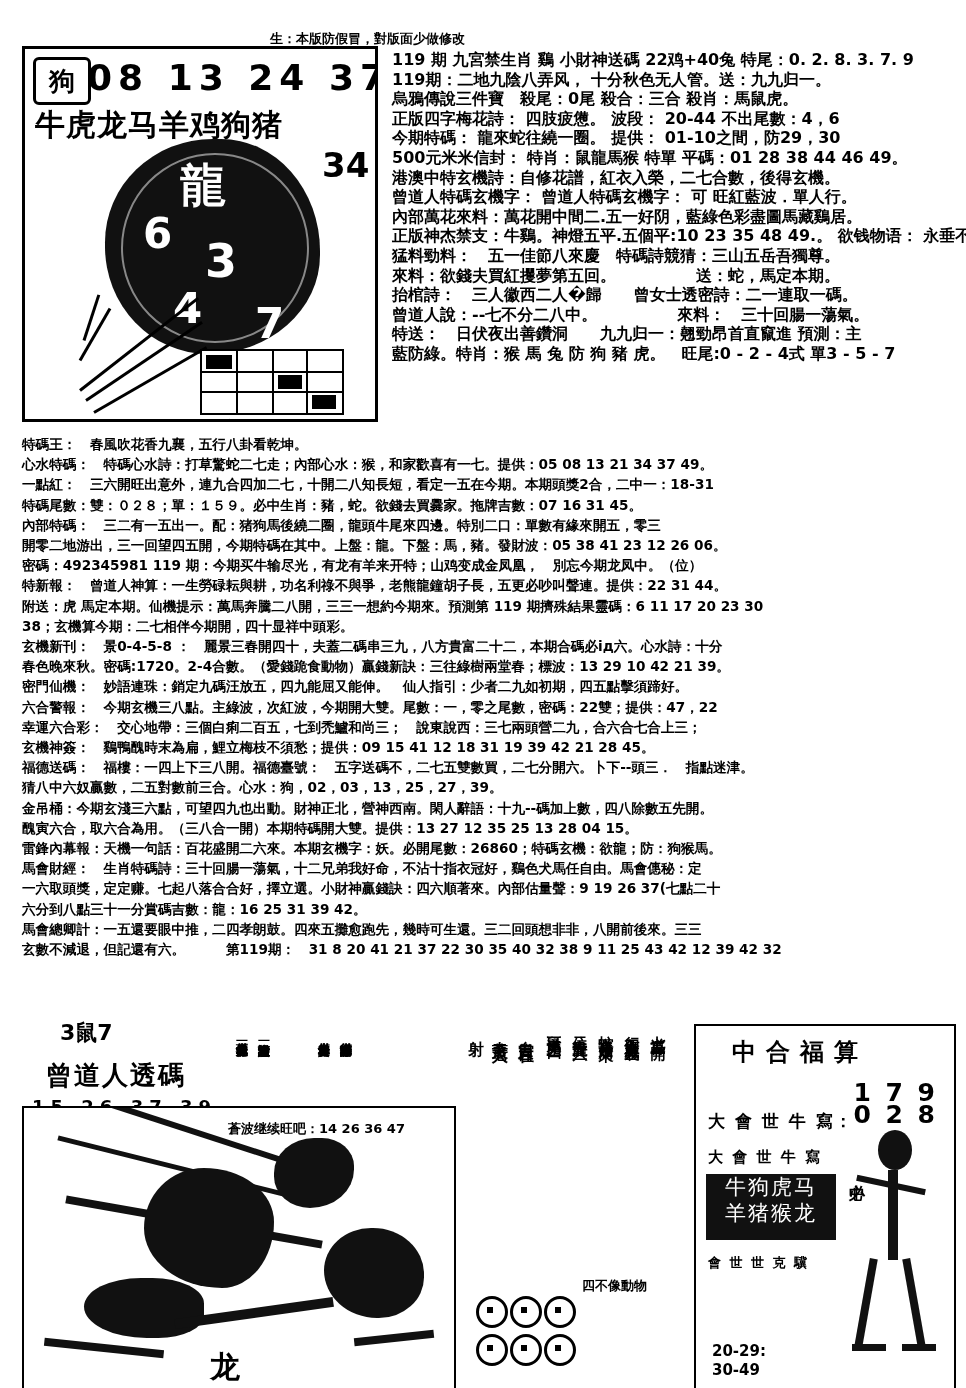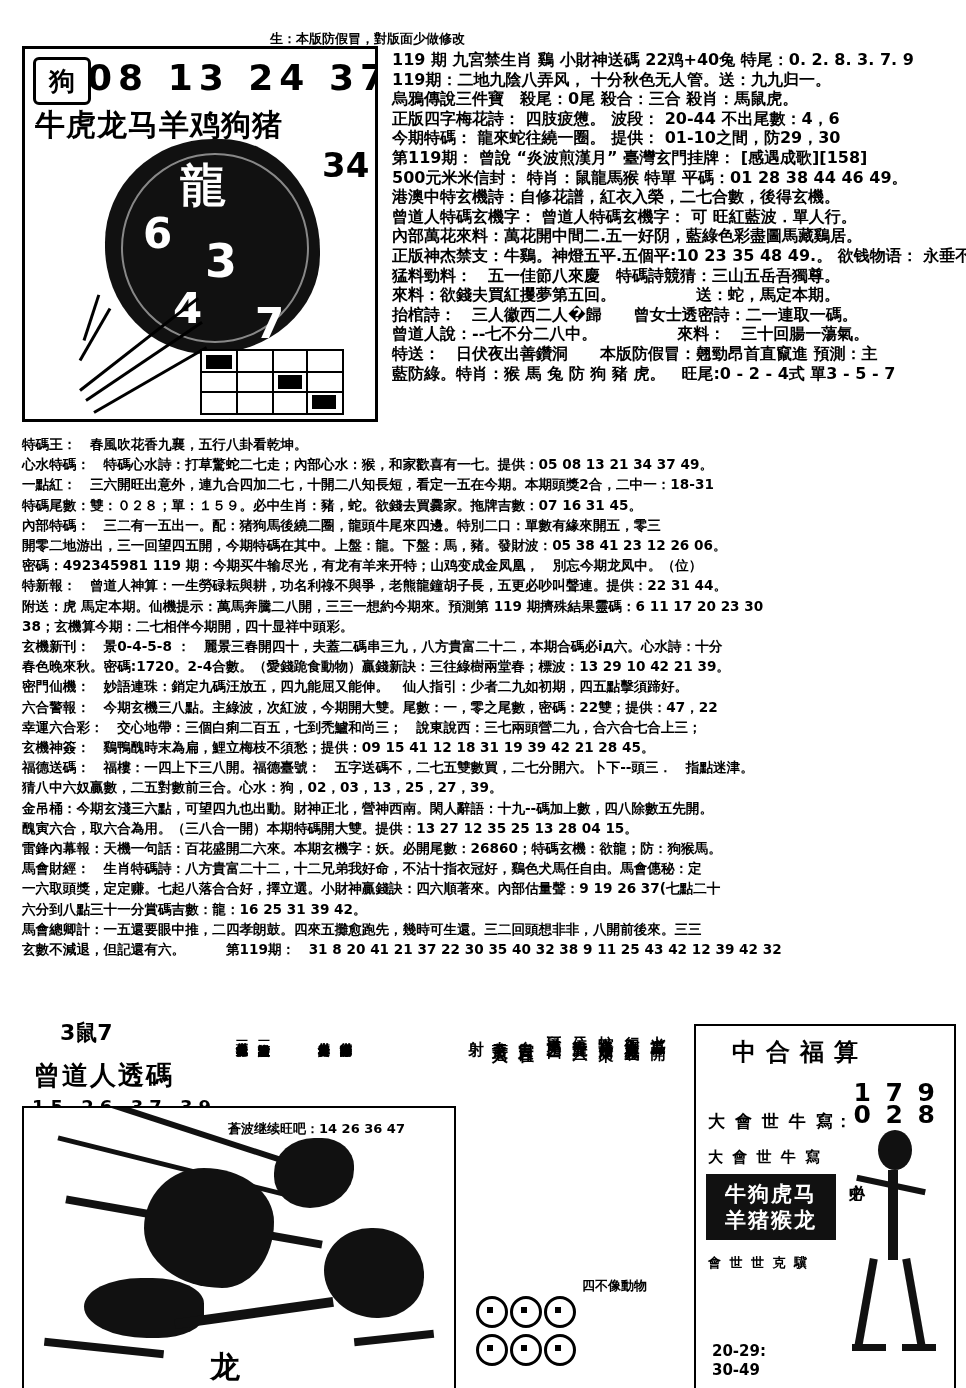--- a/index.html
+++ b/index.html
@@ -113,7 +113,6 @@
     <div class="l">烏鴉傳說三件寶　殺尾：0尾 殺合：三合 殺肖：馬鼠虎。</div>
     <div class="l">正版四字梅花詩： 四肢疲憊。   波段： 20-44      不出尾數：4，6</div>
     <div class="l">今期特碼： 龍來蛇往繞一圈。         提供： 01-10之間，防29，30</div>
-    <div class="l">第119期： 曾說 “炎波煎漢月” 臺灣玄門挂牌： [感遇成歌][158]</div>
     <div class="l">500元米米信封： 特肖：鼠龍馬猴 特單 平碼：01 28 38 44 46 49。</div>
     <div class="l">港澳中特玄機詩：自修花譜，紅衣入榮，二七合數，後得玄機。</div>
     <div class="l">曾道人特碼玄機字： 曾道人特碼玄機字：  可 旺紅藍波．單人行。</div>

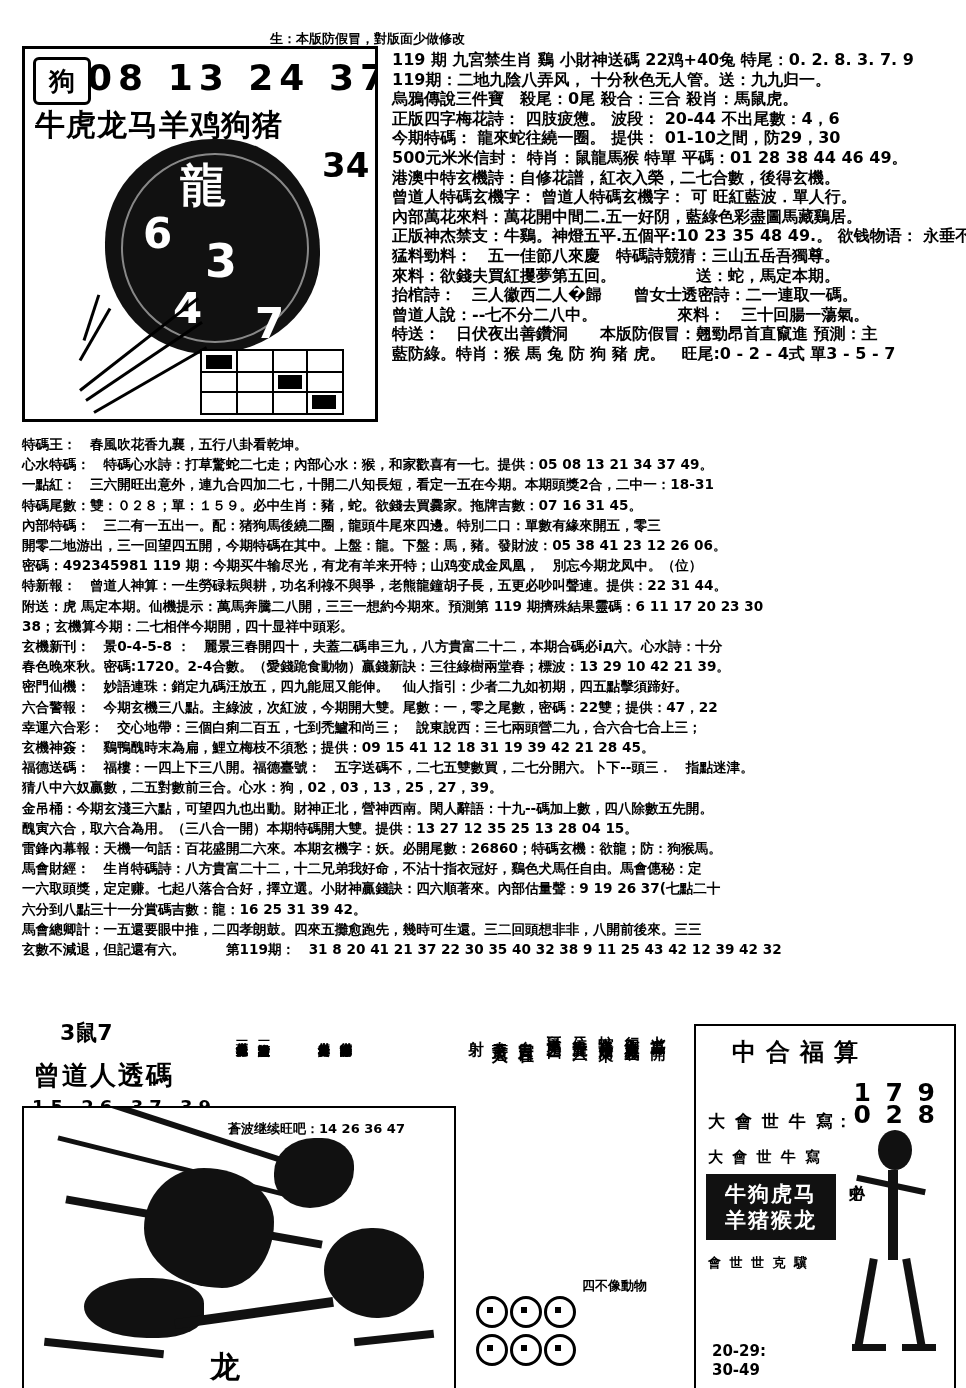--- a/index.html
+++ b/index.html
@@ -122,7 +122,7 @@
     <div class="l">來料：欲錢夫買紅攫夢第五回。　　　　　送：蛇，馬定本期。</div>
     <div class="l">抬棺詩：　三人徽西二人�歸　　曾女士透密詩：二一連取一碼。</div>
     <div class="l">曾道人說：--七不分二八中。　　　　　來料：　三十回腸一蕩氣。</div>
-    <div class="l">特送：　日伏夜出善鑽洞　　本版防假冒：翹勁昂首直竄進  預測：主</div>
+    <div class="l">特送：　日伏夜出善鑽洞　　九九归一：翹勁昂首直竄進  預測：主</div>
     <div class="l">藍防綠。特肖：猴 馬 兔 防 狗 豬 虎。　旺尾:0 - 2 - 4式 單3 - 5 - 7</div>
   </div>
 

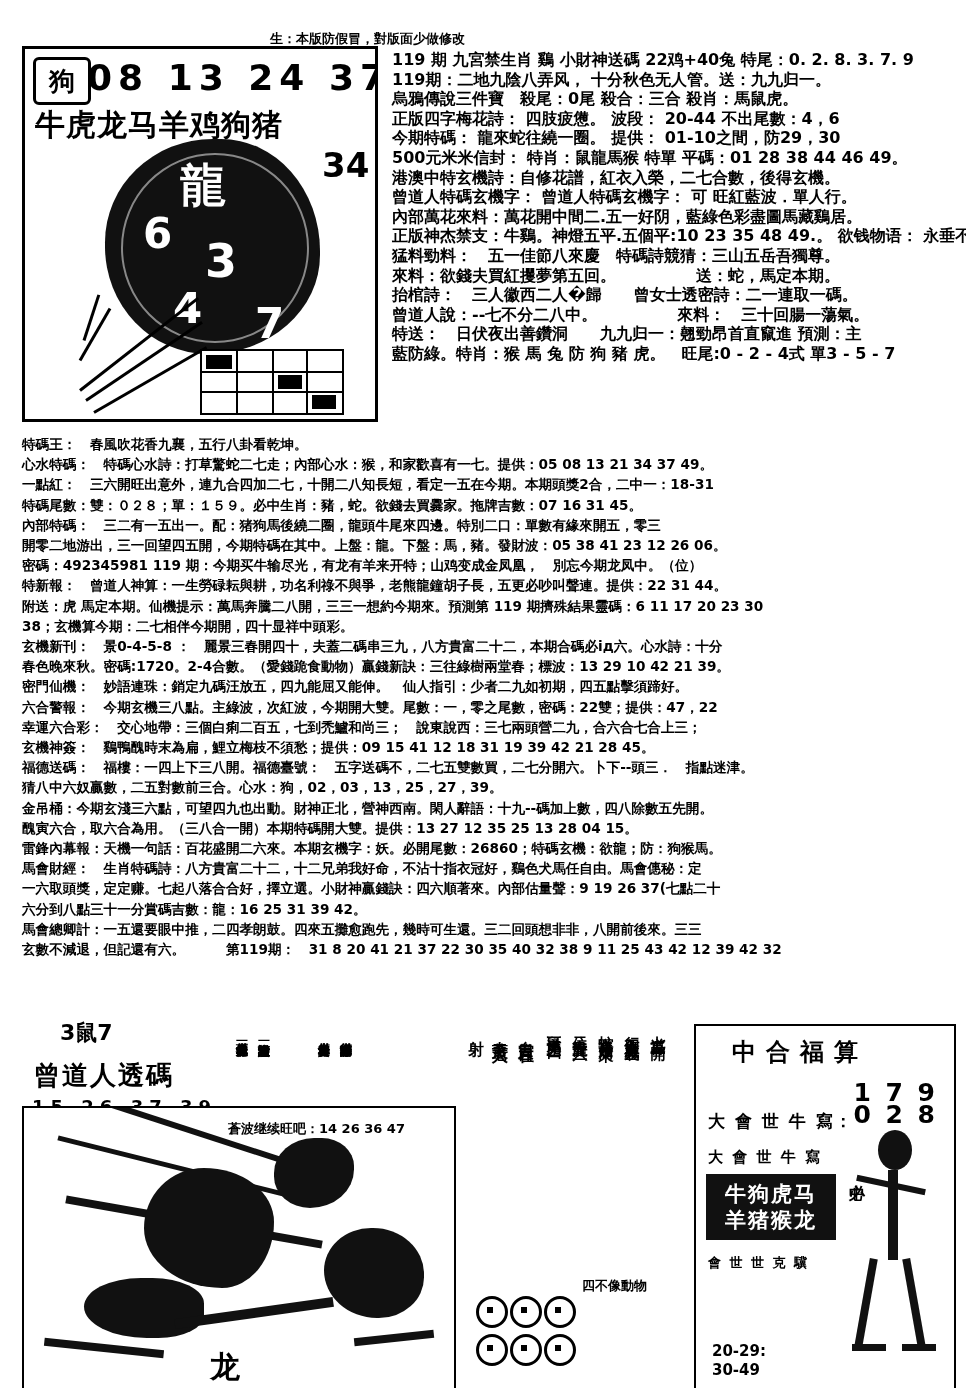--- a/index.html
+++ b/index.html
@@ -148,7 +148,7 @@
     <p class="row">金吊桶：今期玄淺三六點，可望四九也出動。財神正北，營神西南。閑人辭語：十九--碼加上數，四八除數五先開。</p>
     <p class="row">醜寅六合，取六合為用。（三八合一開）本期特碼開大雙。提供：13 27 12 35 25 13 28 04 15。</p>
     <p class="row">雷鋒內幕報：天機一句話：百花盛開二六來。本期玄機字：妖。必開尾數：26860；特碼玄機：欲龍；防：狗猴馬。</p>
-    <p class="row">馬會財經：　生肖特碼詩：八方貴富二十二，十二兄弟我好命，不沾十指衣冠好，鷄色犬馬任自由。馬會僡秘：定</p>
+    <p class="row">馬會財經：　生肖特碼詩：三十回腸一蕩氣，十二兄弟我好命，不沾十指衣冠好，鷄色犬馬任自由。馬會僡秘：定</p>
     <p class="row">一六取頭獎，定定赚。七起八落合合好，擇立選。小財神贏錢訣：四六順著來。內部估量聲：9 19 26 37(七點二十</p>
     <p class="row">六分到八點三十一分賞碼吉數：龍：16 25 31 39 42。</p>
     <p class="row">馬會總卿計：一五還要眼中推，二四孝朗鼓。四來五攤愈跑先，幾時可生還。三二回頭想非非，八開前後來。三三</p>

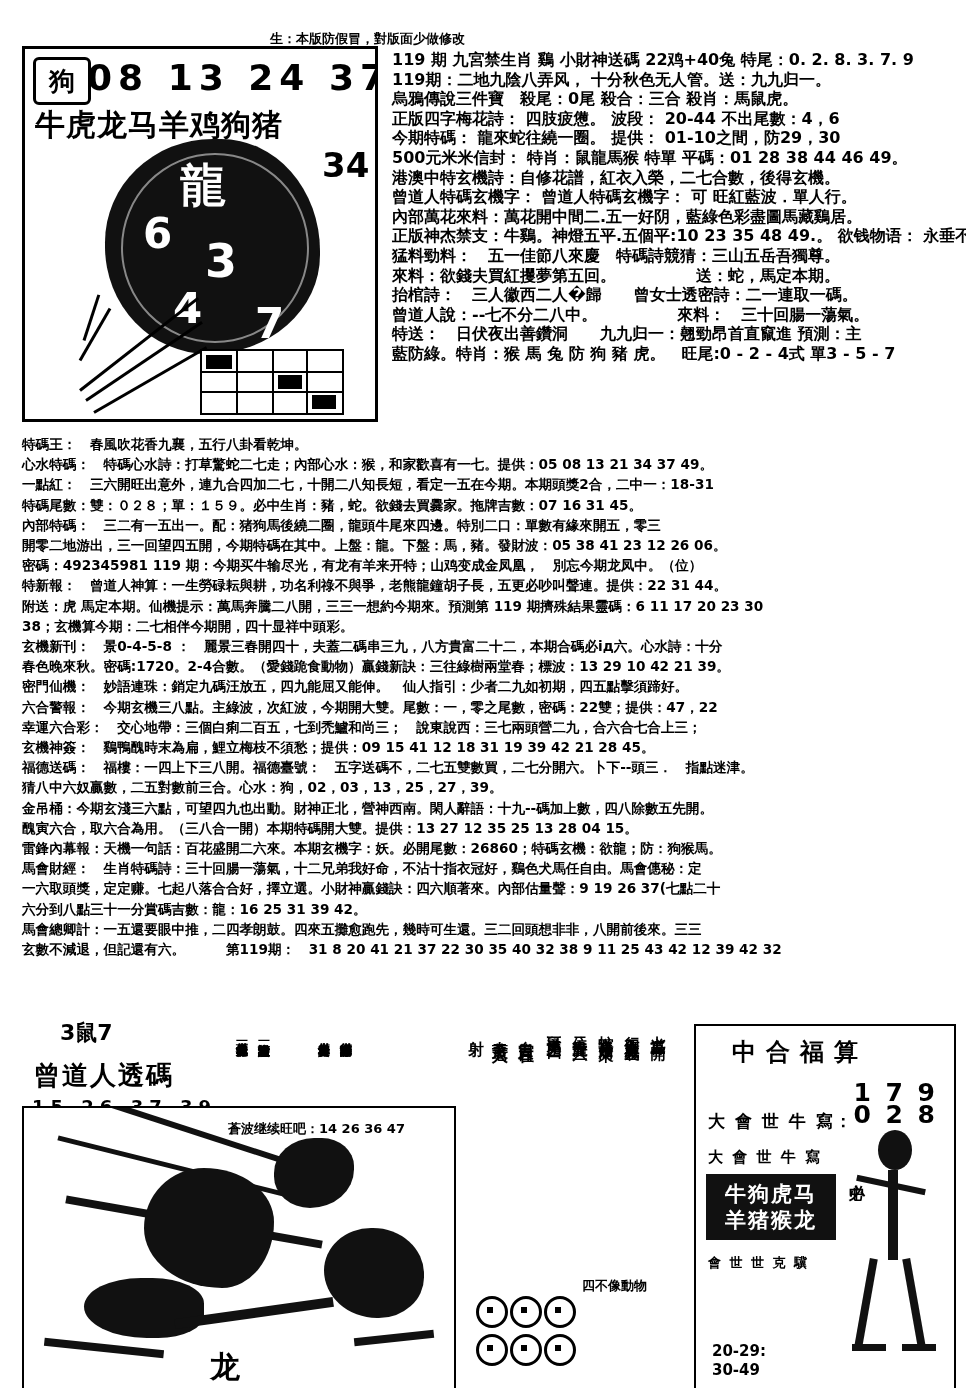--- a/index.html
+++ b/index.html
@@ -40,7 +40,7 @@
   .bottom{position:absolute;left:22px;top:1000px;width:930px;height:376px;}
 
   .panelA{position:absolute;left:0;top:8px;width:430px;height:368px;}
-  .panelA .ttl{position:absolute;left:12px;top:14px;font-size:26px;font-weight:bold;letter-spacing:2px;white-space:nowrap;}
+  .panelA .ttl{position:absolute;left:24px;top:14px;font-size:26px;font-weight:bold;letter-spacing:2px;white-space:nowrap;}
   .panelA .mouse{position:absolute;left:38px;top:-6px;font-size:22px;font-weight:bold;}
   .panelA .seq{position:absolute;left:10px;top:58px;font-size:18px;font-weight:bold;letter-spacing:6px;}
   .panelA .pic{position:absolute;left:0;top:82px;width:430px;height:284px;border:2px solid #000;background:#fff;overflow:hidden;}

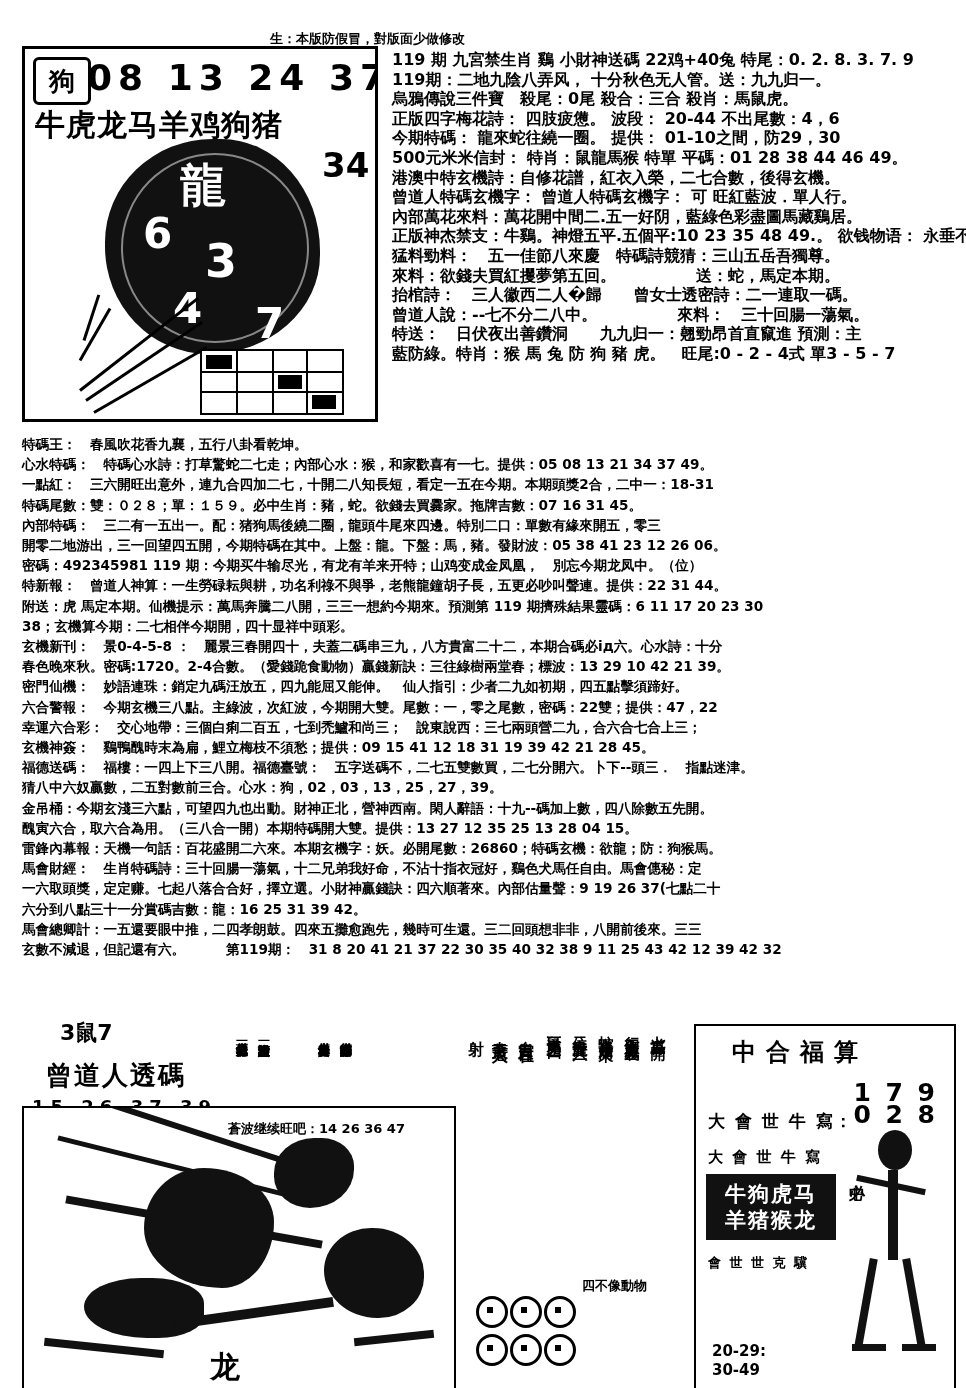--- a/index.html
+++ b/index.html
@@ -62,7 +62,7 @@
   .panelC .nums{position:absolute;right:16px;top:56px;font-size:25px;font-weight:bold;line-height:22px;text-align:right;letter-spacing:3px;}
   .panelC .l1{position:absolute;left:12px;top:84px;font-size:17px;font-weight:bold;letter-spacing:2px;white-space:nowrap;}
   .panelC .l2{position:absolute;left:12px;top:122px;font-size:15px;font-weight:bold;letter-spacing:2px;white-space:nowrap;}
-  .panelC .box{position:absolute;left:10px;top:148px;width:130px;height:66px;background:#111;color:#fff;display:flex;flex-direction:column;justify-content:center;align-items:center;font-size:21px;font-weight:bold;line-height:26px;letter-spacing:2px;}
+  .panelC .box{position:absolute;left:10px;top:148px;width:130px;height:66px;background:#111;color:#fff;display:flex;flex-direction:column;justify-content:flex-start;align-items:center;font-size:21px;font-weight:normal;line-height:26px;letter-spacing:2px;}
   .panelC .must{position:absolute;left:150px;top:146px;font-size:16px;font-weight:bold;writing-mode:vertical-rl;text-orientation:upright;}
   .panelC .l3{position:absolute;left:12px;top:228px;font-size:13px;font-weight:bold;letter-spacing:2px;white-space:nowrap;}
   .panelC .rng{position:absolute;left:16px;bottom:14px;font-size:15px;font-weight:bold;line-height:19px;}

